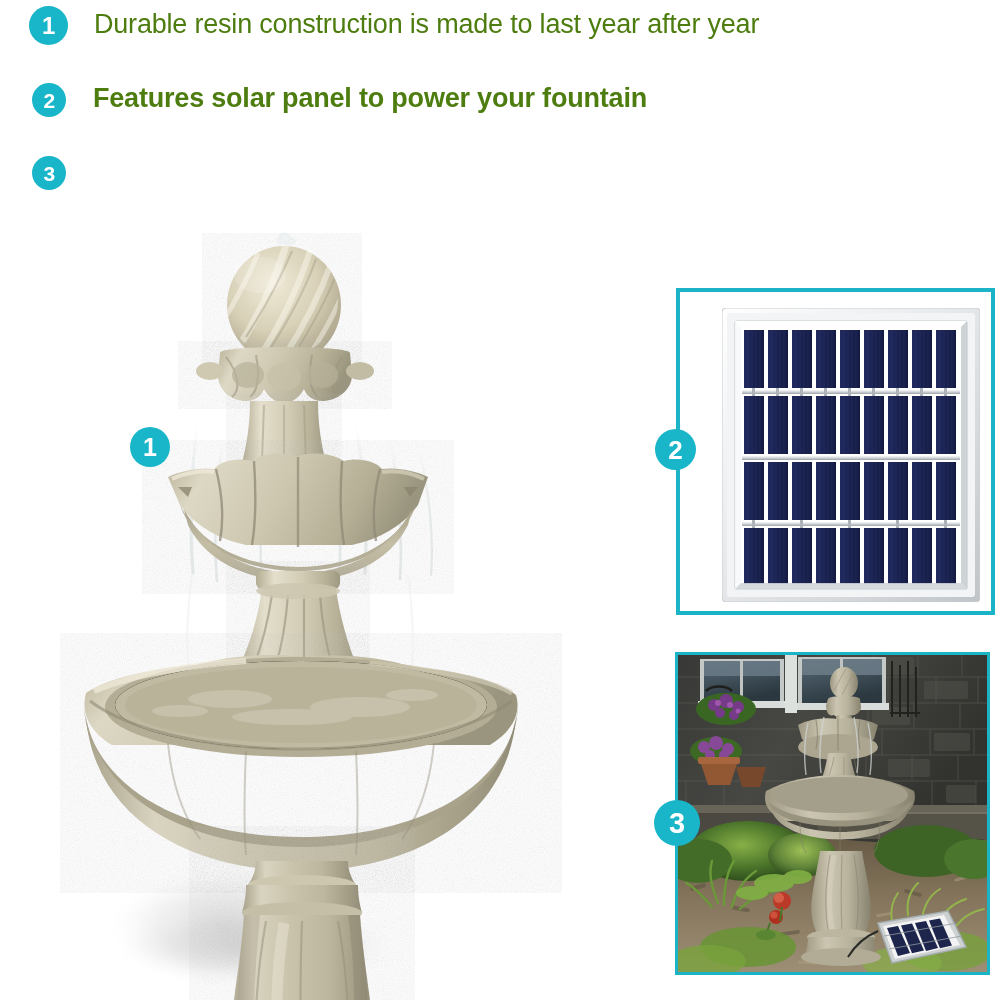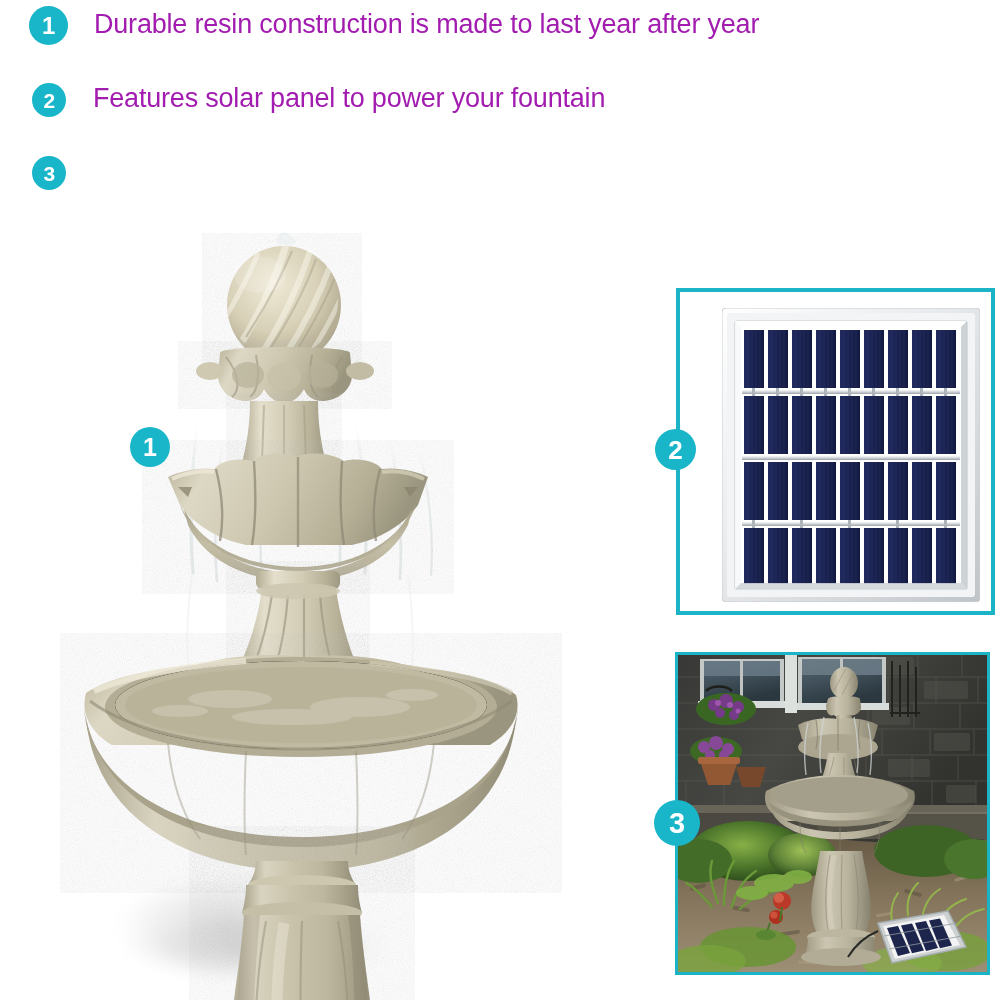--- a/index.html
+++ b/index.html
@@ -46,7 +46,7 @@
     box-sizing: border-box;
   }
   .feature-text {
-    color: #a21caf;
+    color: #4d7c0f;
     font-size: 27px;
     line-height: 35px;
     font-weight: 500;

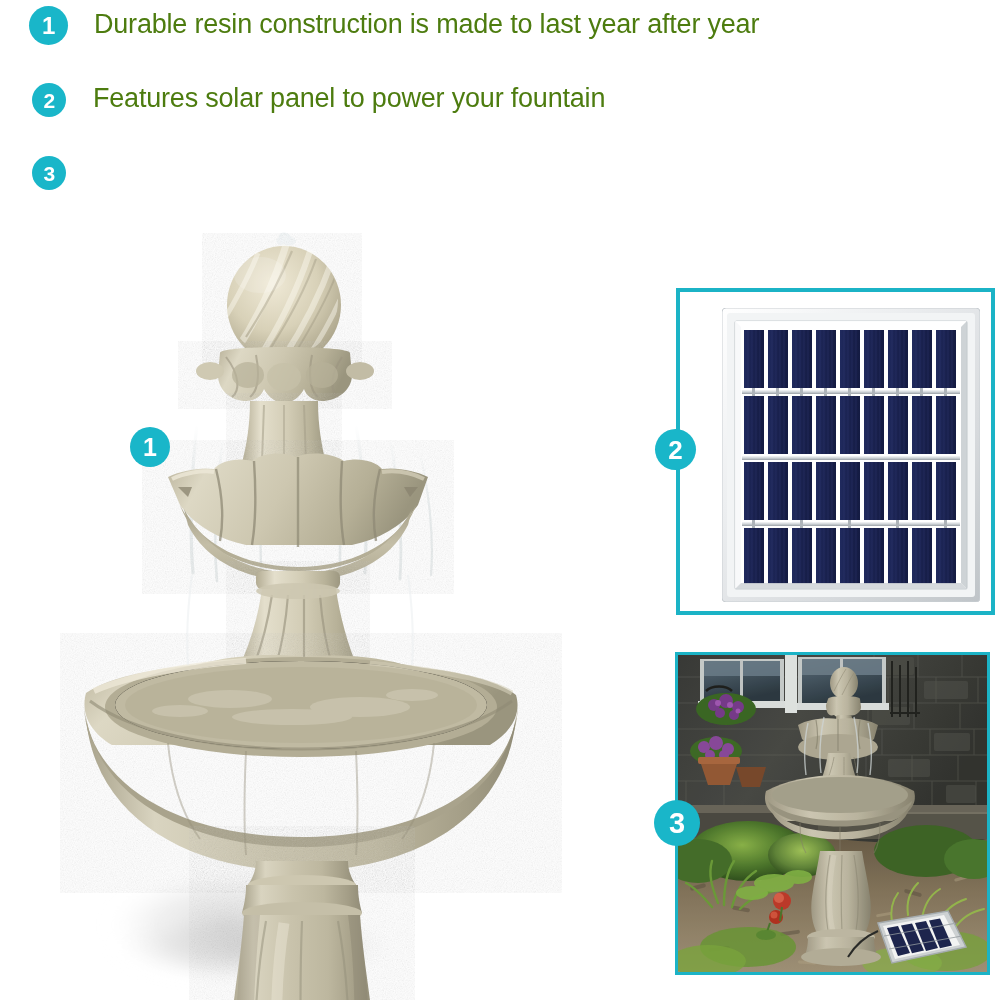--- a/index.html
+++ b/index.html
@@ -61,7 +61,7 @@
 
   #feature-row-2 { top: 81px; }
   #feature-row-2 .badge { width: 34px; height: 34px; font-size: 21px; margin-left: 32px; margin-top: 2px; }
-  #feature-row-2 .feature-text { margin-left: 27px; margin-top: 0px; }
+  #feature-row-2 .feature-text { margin-left: 27px; margin-top: 0px; font-weight: bold; }
 
   #feature-row-3 { top: 134px; }
   #feature-row-3 .badge { width: 34px; height: 34px; font-size: 21px; margin-left: 32px; margin-top: 22px; }

